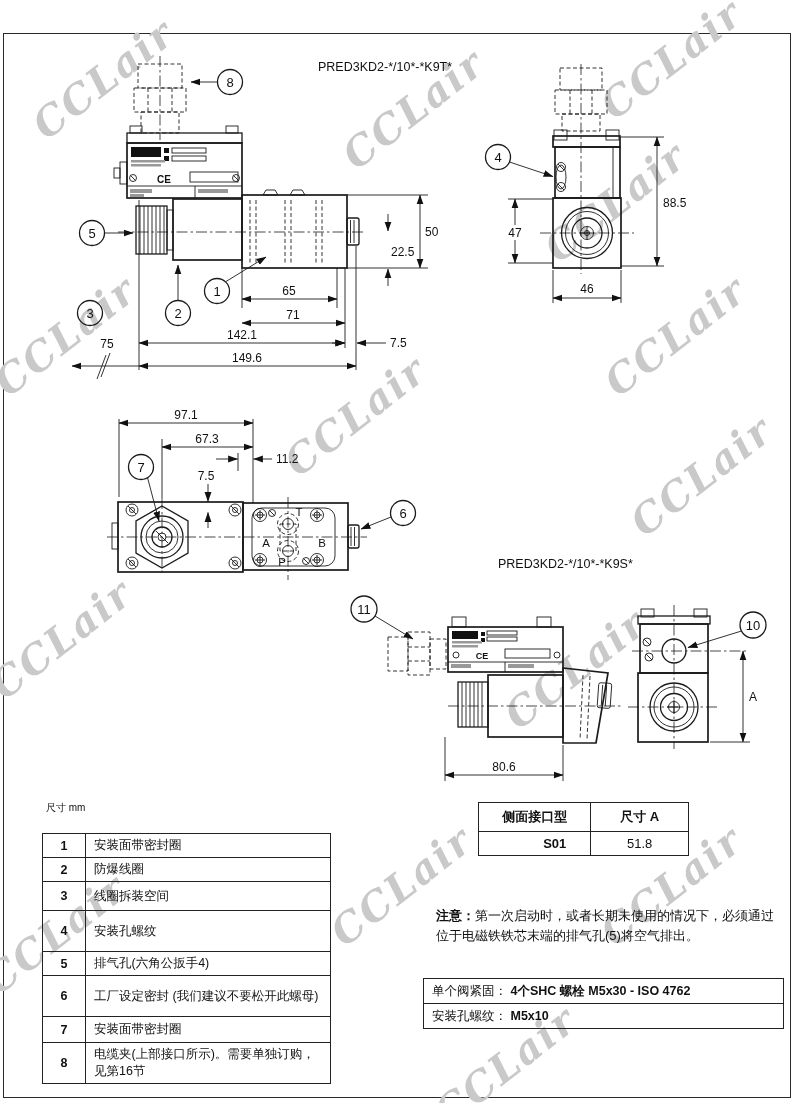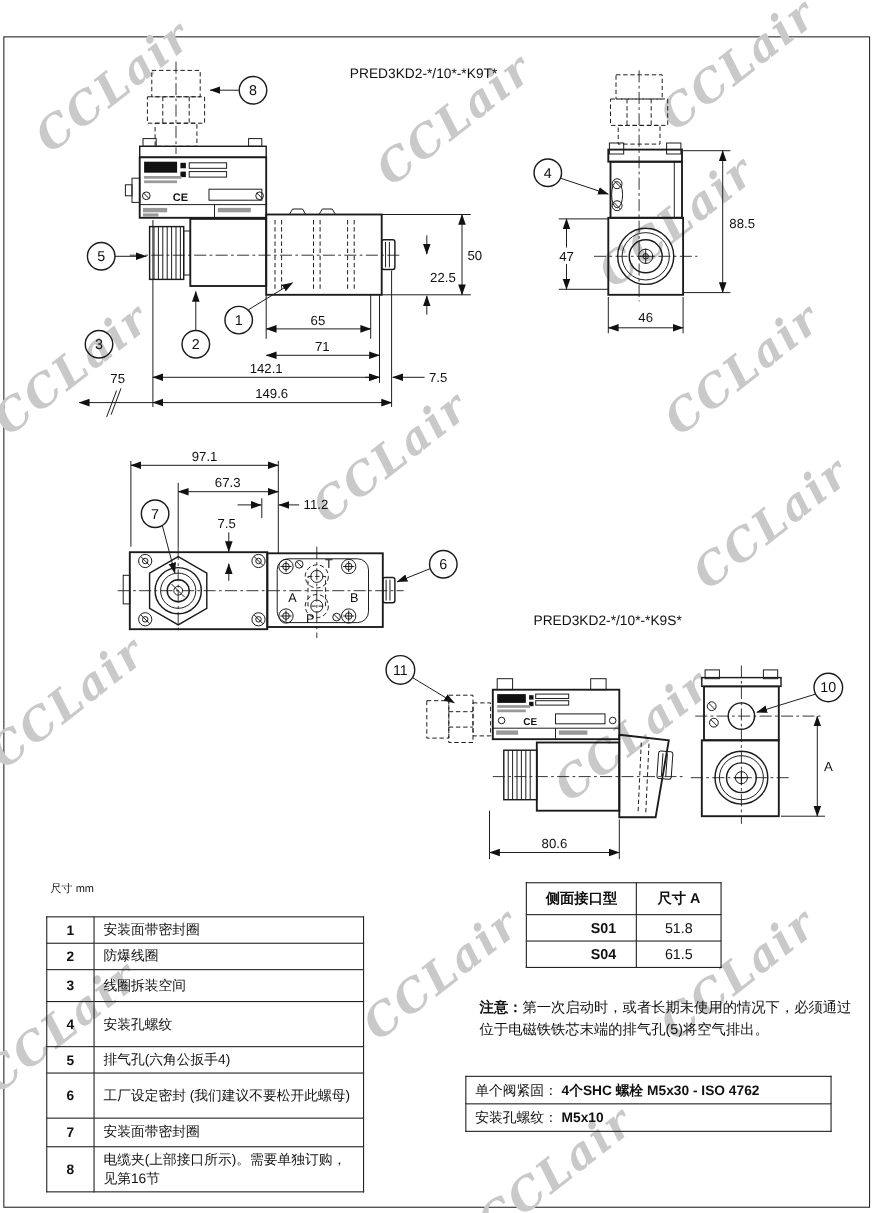--- a/index.html
+++ b/index.html
@@ -64,7 +64,7 @@
   <div class="wm" style="left:422px;top:1042px">CCLair</div>
 
   <div class="lbl" style="left:318px;top:60px">PRED3KD2-*/10*-*K9T*</div>
-  <div class="lbl" style="left:485px;top:557px">PRED3KD2-*/10*-*K9S*</div>
+  <div class="lbl" style="left:498px;top:557px">PRED3KD2-*/10*-*K9S*</div>
 
   <svg style="left:60px;top:50px" width="400" height="330" viewBox="0 0 400 330">
     <defs>

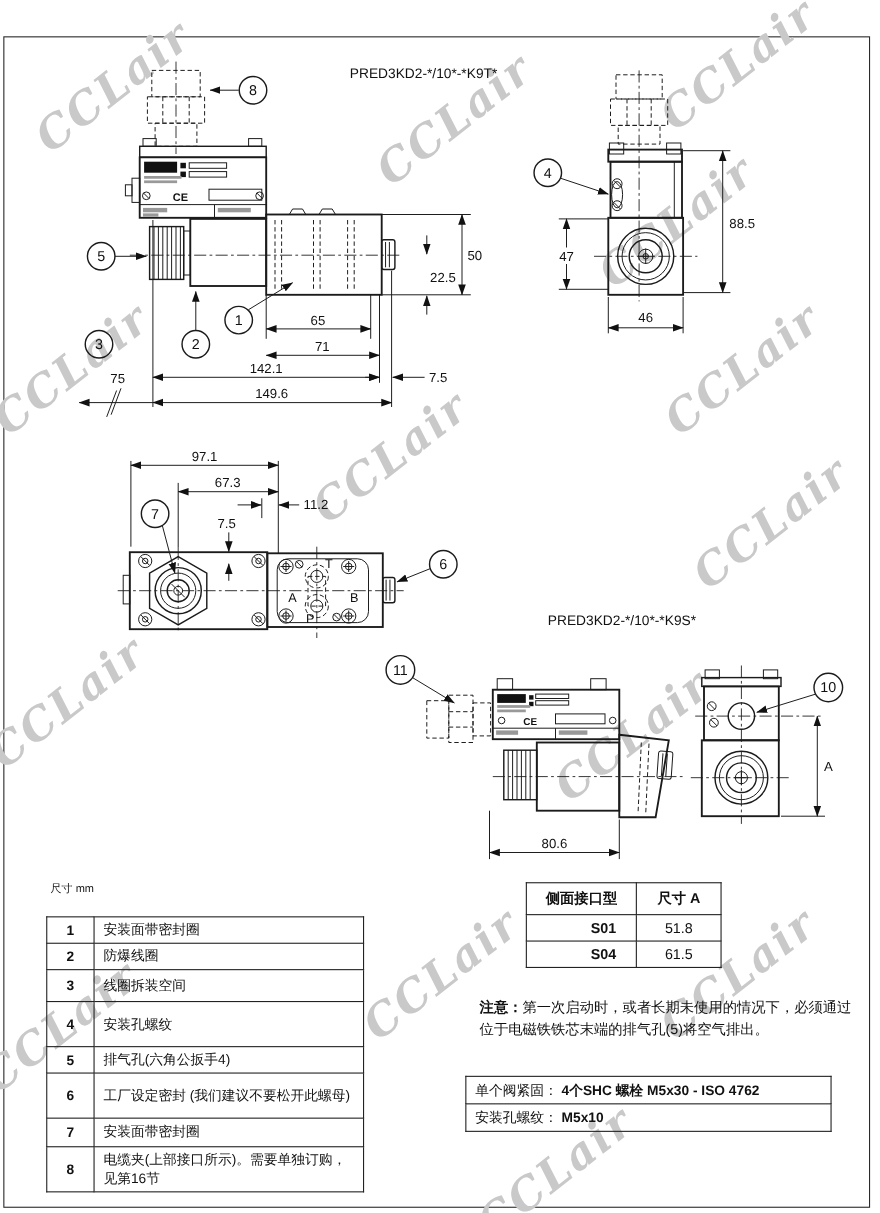--- a/index.html
+++ b/index.html
@@ -32,7 +32,7 @@
   .legend td.n{width:26px;text-align:center;font-weight:bold;}
   .legend tr.h28 td{height:22px;} .legend tr.h40 td{height:34px;}
   .legend tr.h24 td{height:17px;} .legend tr.h25 td{height:19px;}
-  .ptable{left:478px;top:802px;width:178px;text-align:center;}
+  .ptable{left:478px;top:802px;width:211px;text-align:center;}
   .ptable th{font-size:13px;font-weight:bold;height:22px;}
   .ptable td{height:17px;font-size:13px;}
   .ptable td.b{font-weight:bold;padding-left:48px;}

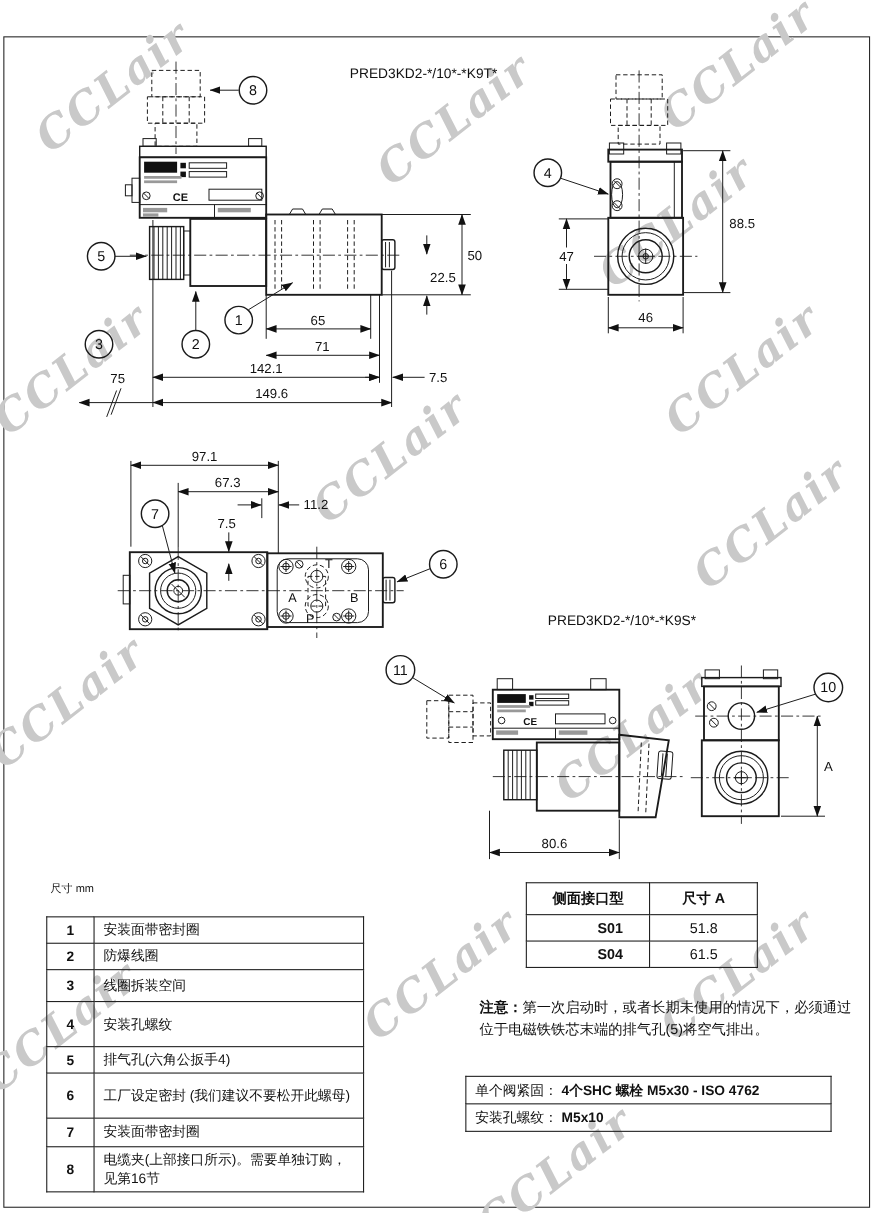--- a/index.html
+++ b/index.html
@@ -522,10 +522,6 @@
         <td class="b">S01</td>
         <td>51.8</td>
       </tr>
-      <tr>
-        <td class="b">S04</td>
-        <td>61.5</td>
-      </tr>
     </tbody>
   </table>
 

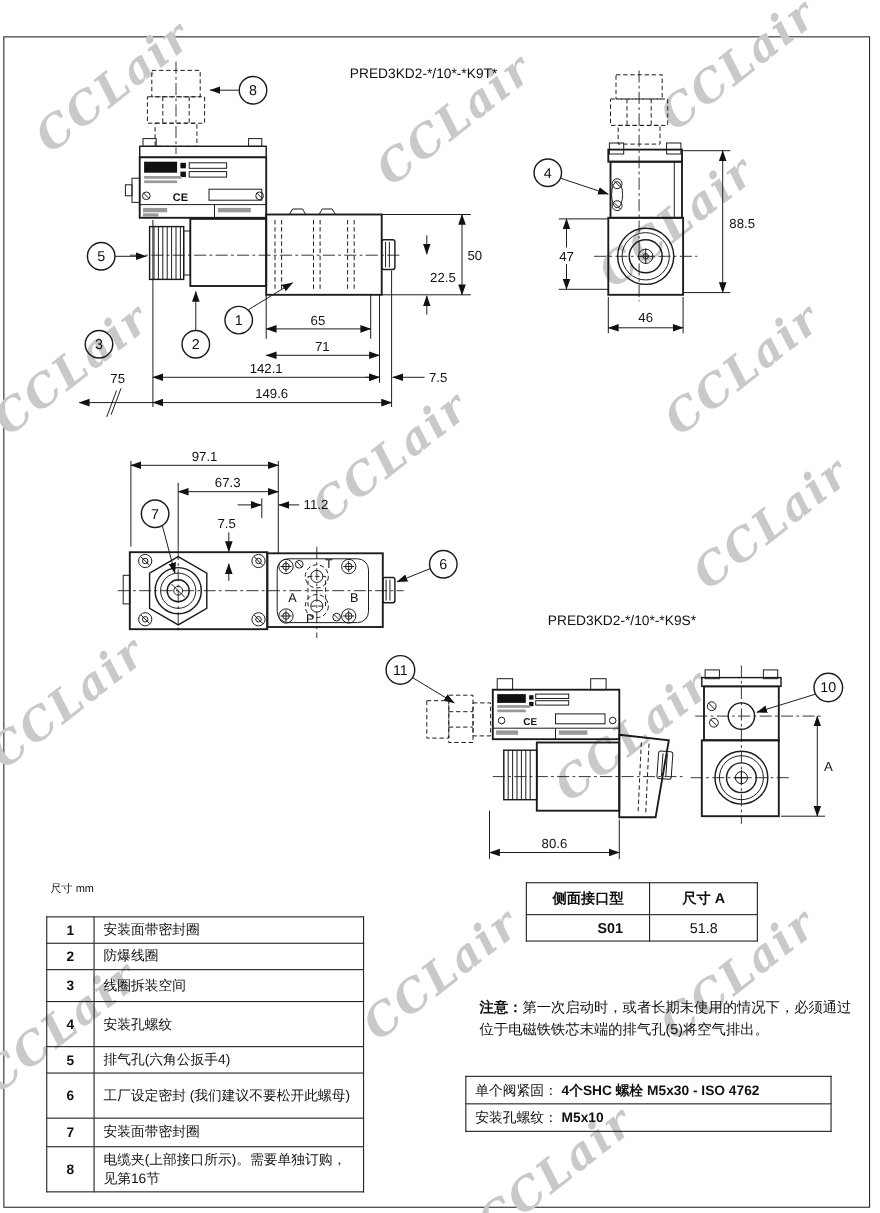--- a/index.html
+++ b/index.html
@@ -36,7 +36,7 @@
   .ptable th{font-size:13px;font-weight:bold;height:22px;}
   .ptable td{height:17px;font-size:13px;}
   .ptable td.b{font-weight:bold;padding-left:48px;}
-  .spec{left:423px;top:978px;width:333px;}
+  .spec{left:423px;top:978px;width:361px;}
   .spec td{height:18px;font-size:12.5px;}
   .spec .v{font-weight:bold;}
   .note{position:absolute;left:424px;top:906px;width:346px;font-size:13px;line-height:1.5;z-index:2;margin-left:12px;}

